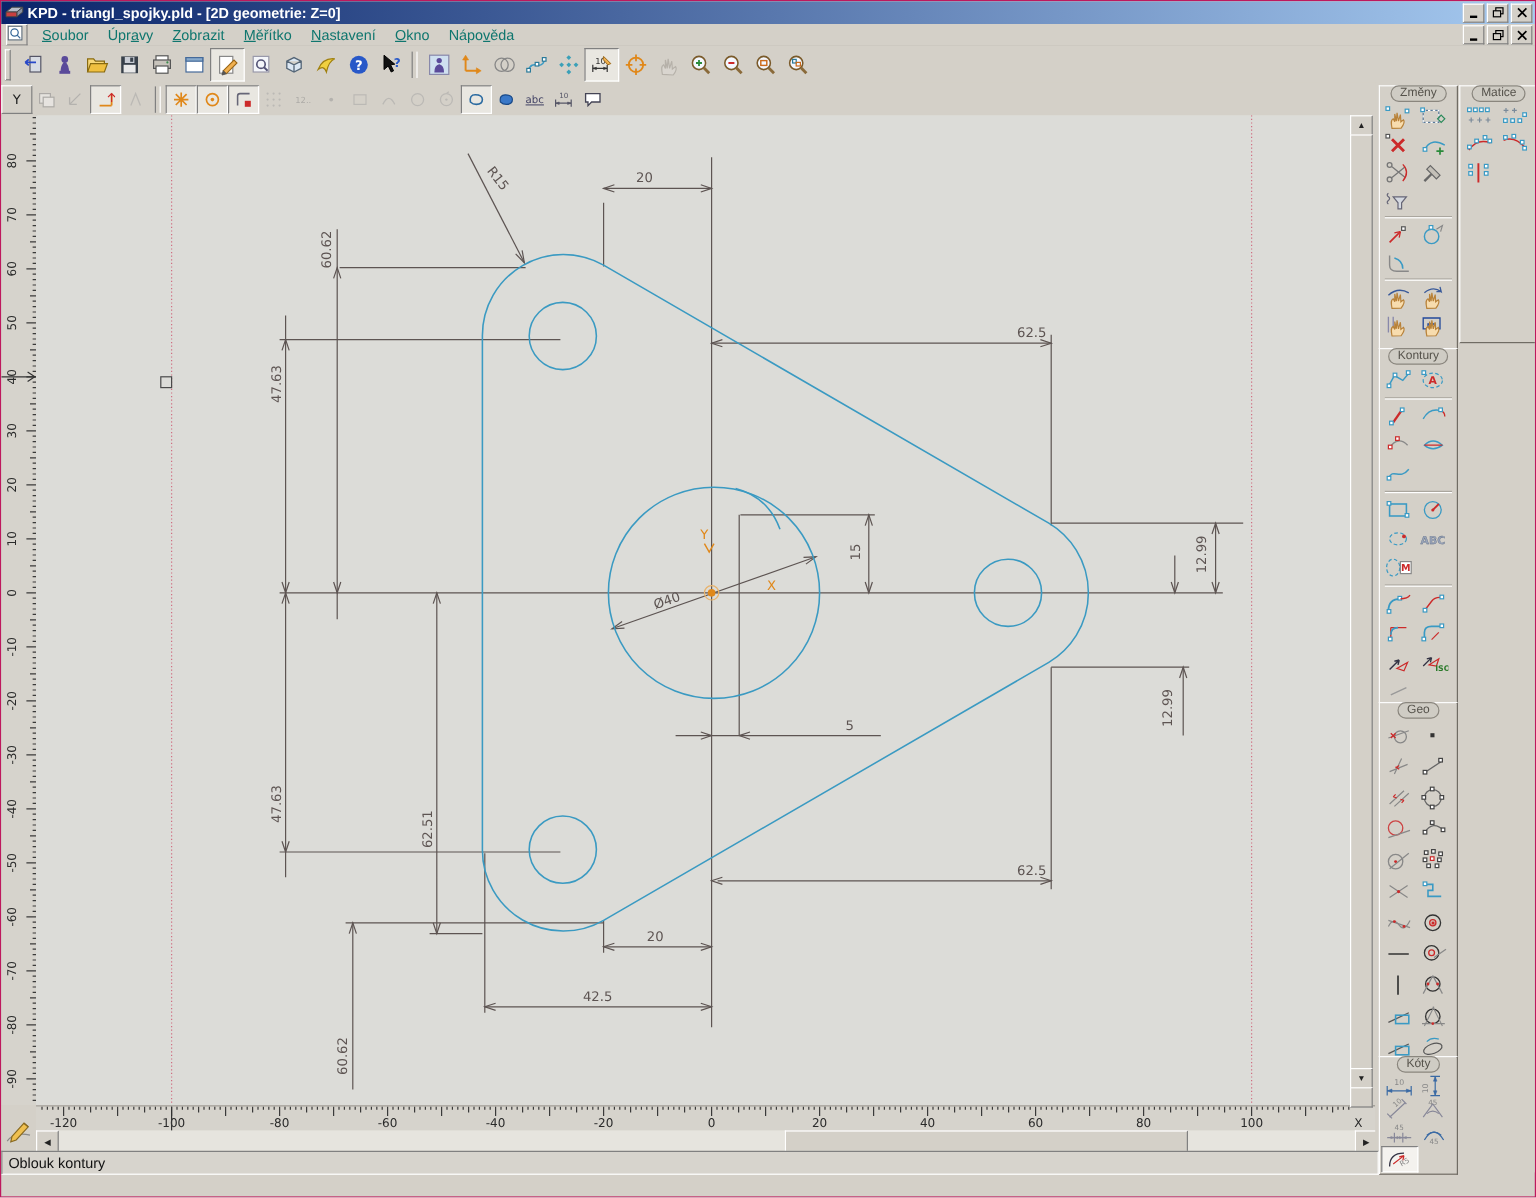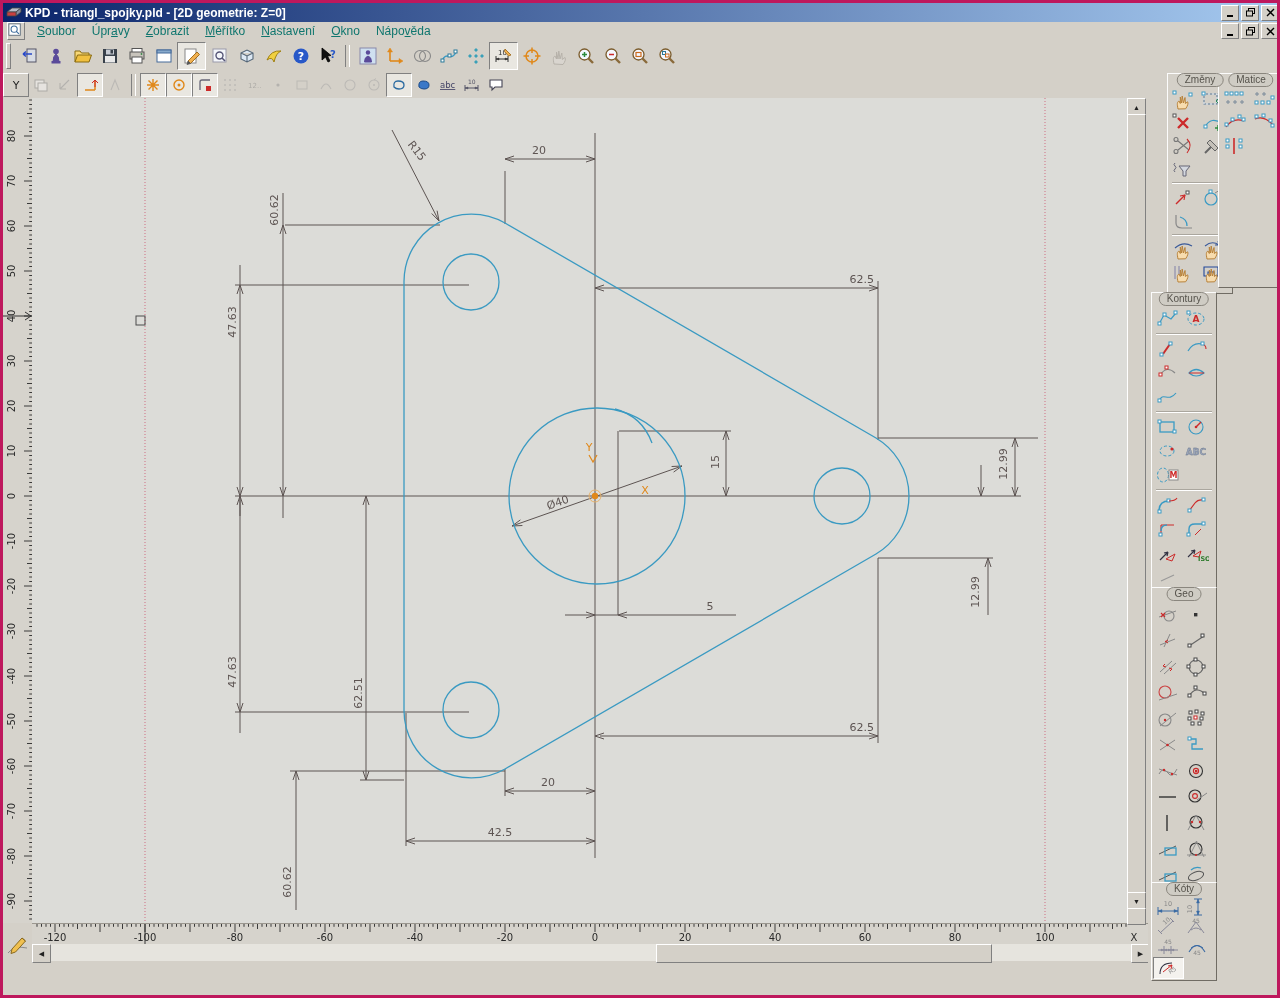--- a/index.html
+++ b/index.html
@@ -5,7 +5,7 @@
   html,body{margin:0;padding:0}
   #root{position:relative;width:1280px;height:998px;background:#d4d0c8;
         font-family:"Liberation Sans","DejaVu Sans",sans-serif;overflow:hidden;
-        border:3px solid #be185d;box-sizing:border-box}
+        border:1px solid #be185d;box-sizing:border-box}
   .abs{position:absolute}
   .sunken{border:1px solid;border-color:#808080 #ffffff #ffffff #808080}
   .raised{border:1px solid;border-color:#ffffff #808080 #808080 #ffffff}

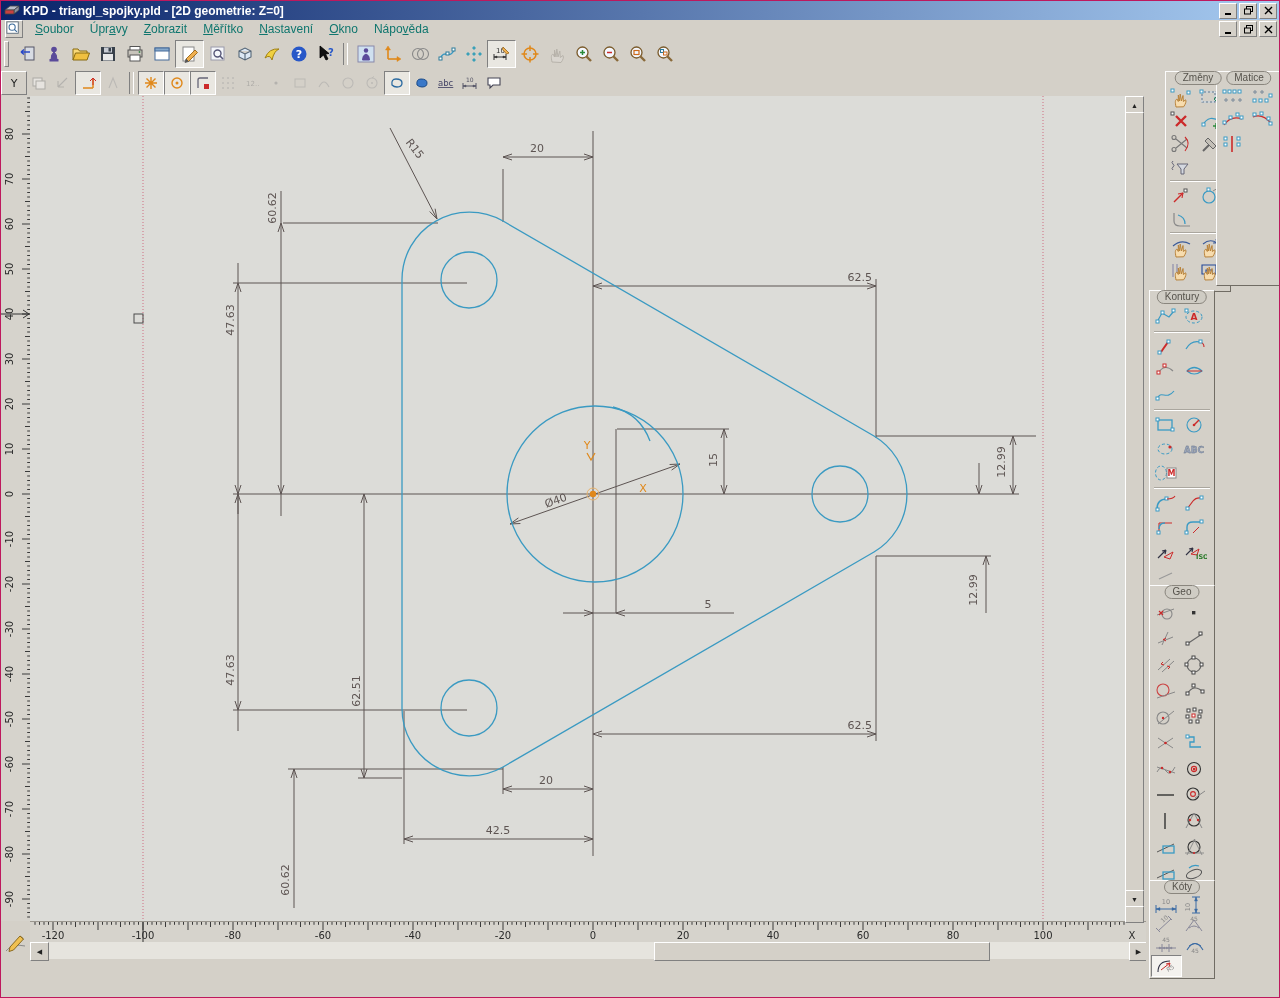--- a/index.html
+++ b/index.html
@@ -1075,7 +1075,7 @@
   </div>
 
   <div id="right-panel" class="abs">
-      <div class="pal" style="left: 19px; top: 2px; width: 64px; height: 219px;">
+      <div class="pal" style="left: 3px; top: 2px; width: 64px; height: 219px;">
         <div class="pal-title">Změny</div>
         <div class="pal-body">
           <div class="pal-cell" style="height: 23px;">

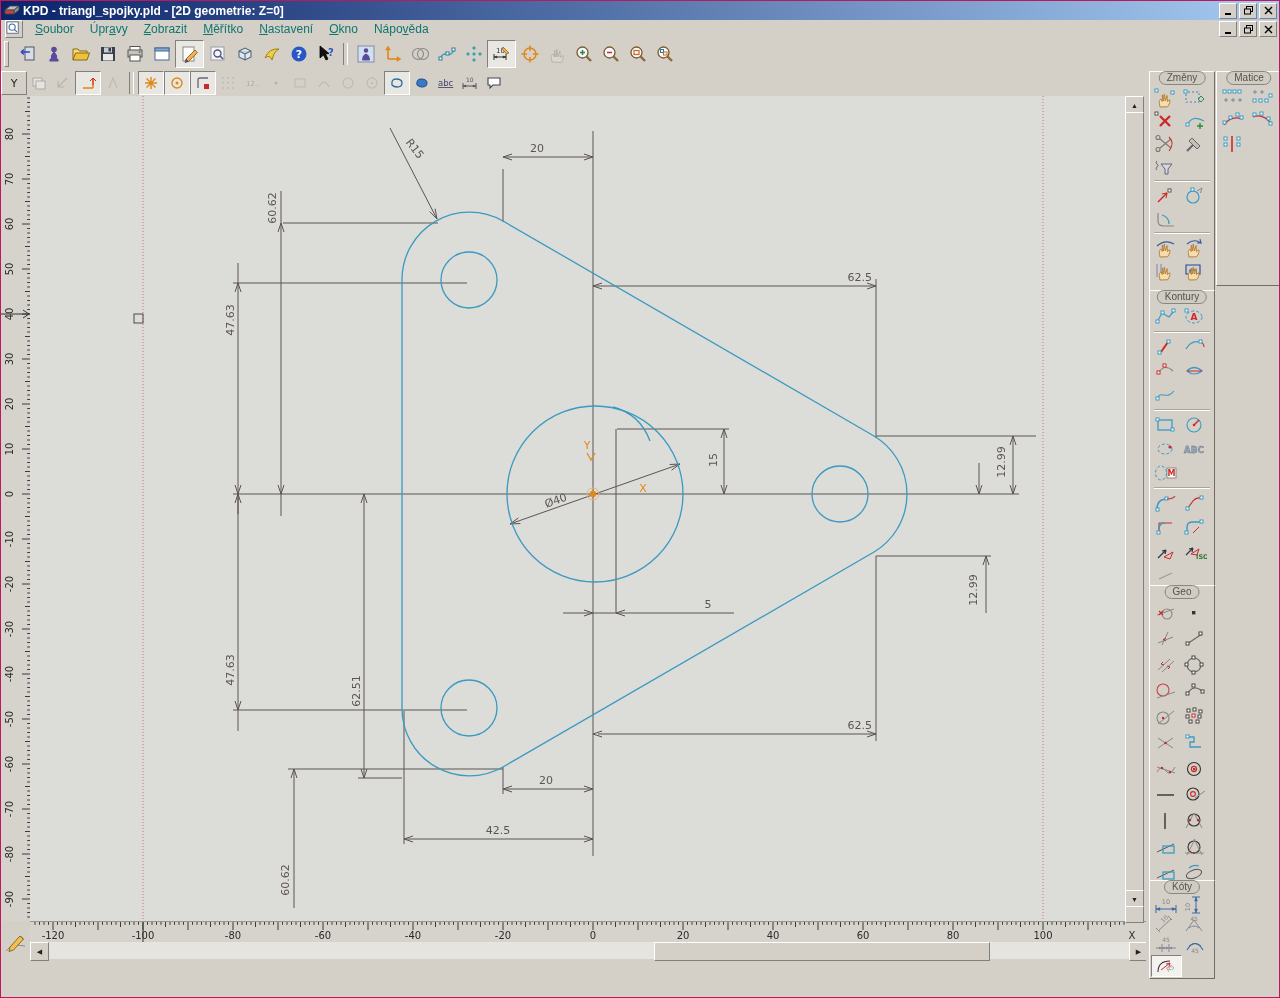--- a/index.html
+++ b/index.html
@@ -1711,6 +1711,9 @@
       </div>
     </div>
 
+  <div id="prompt-bar" class="abs sunken">
+    <span id="prompt-text">Oblouk kontury</span>
+  </div>
 
 
 </div>

